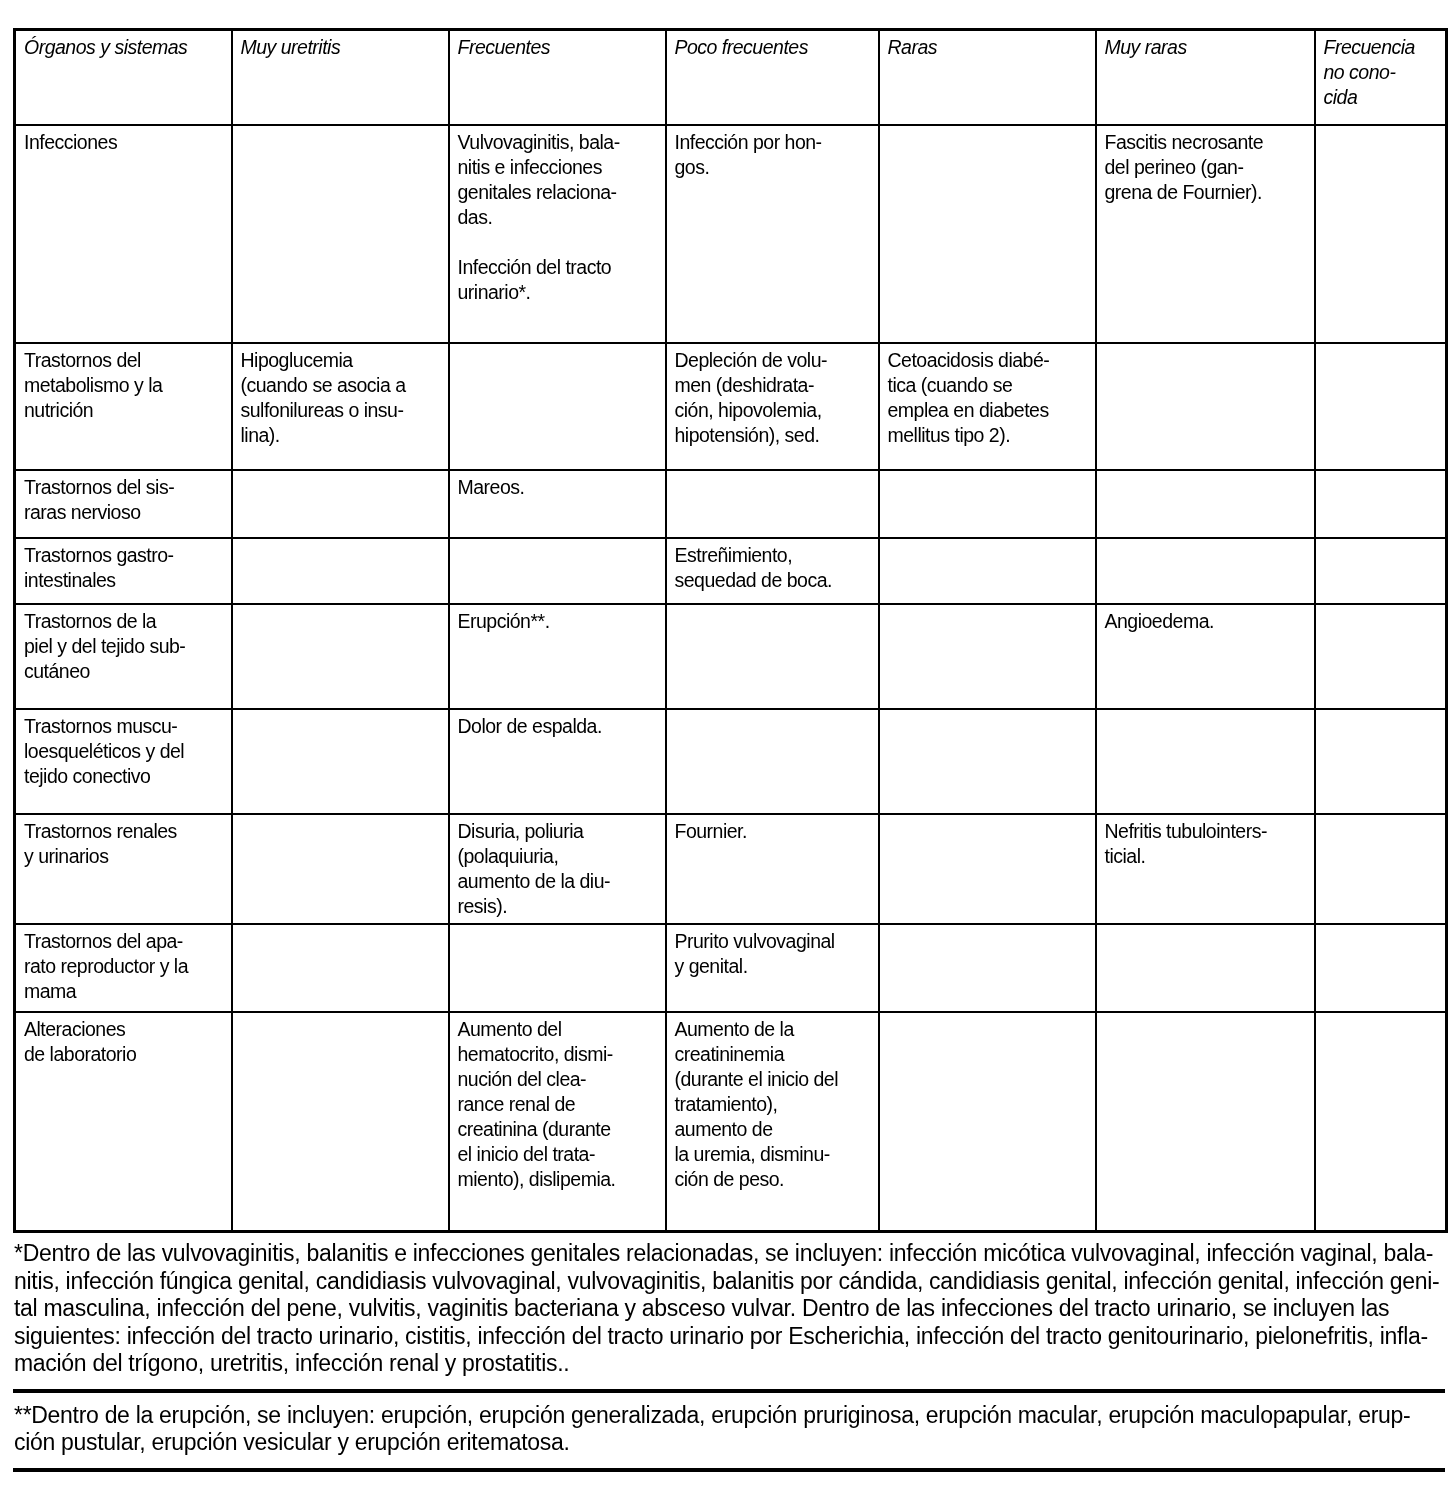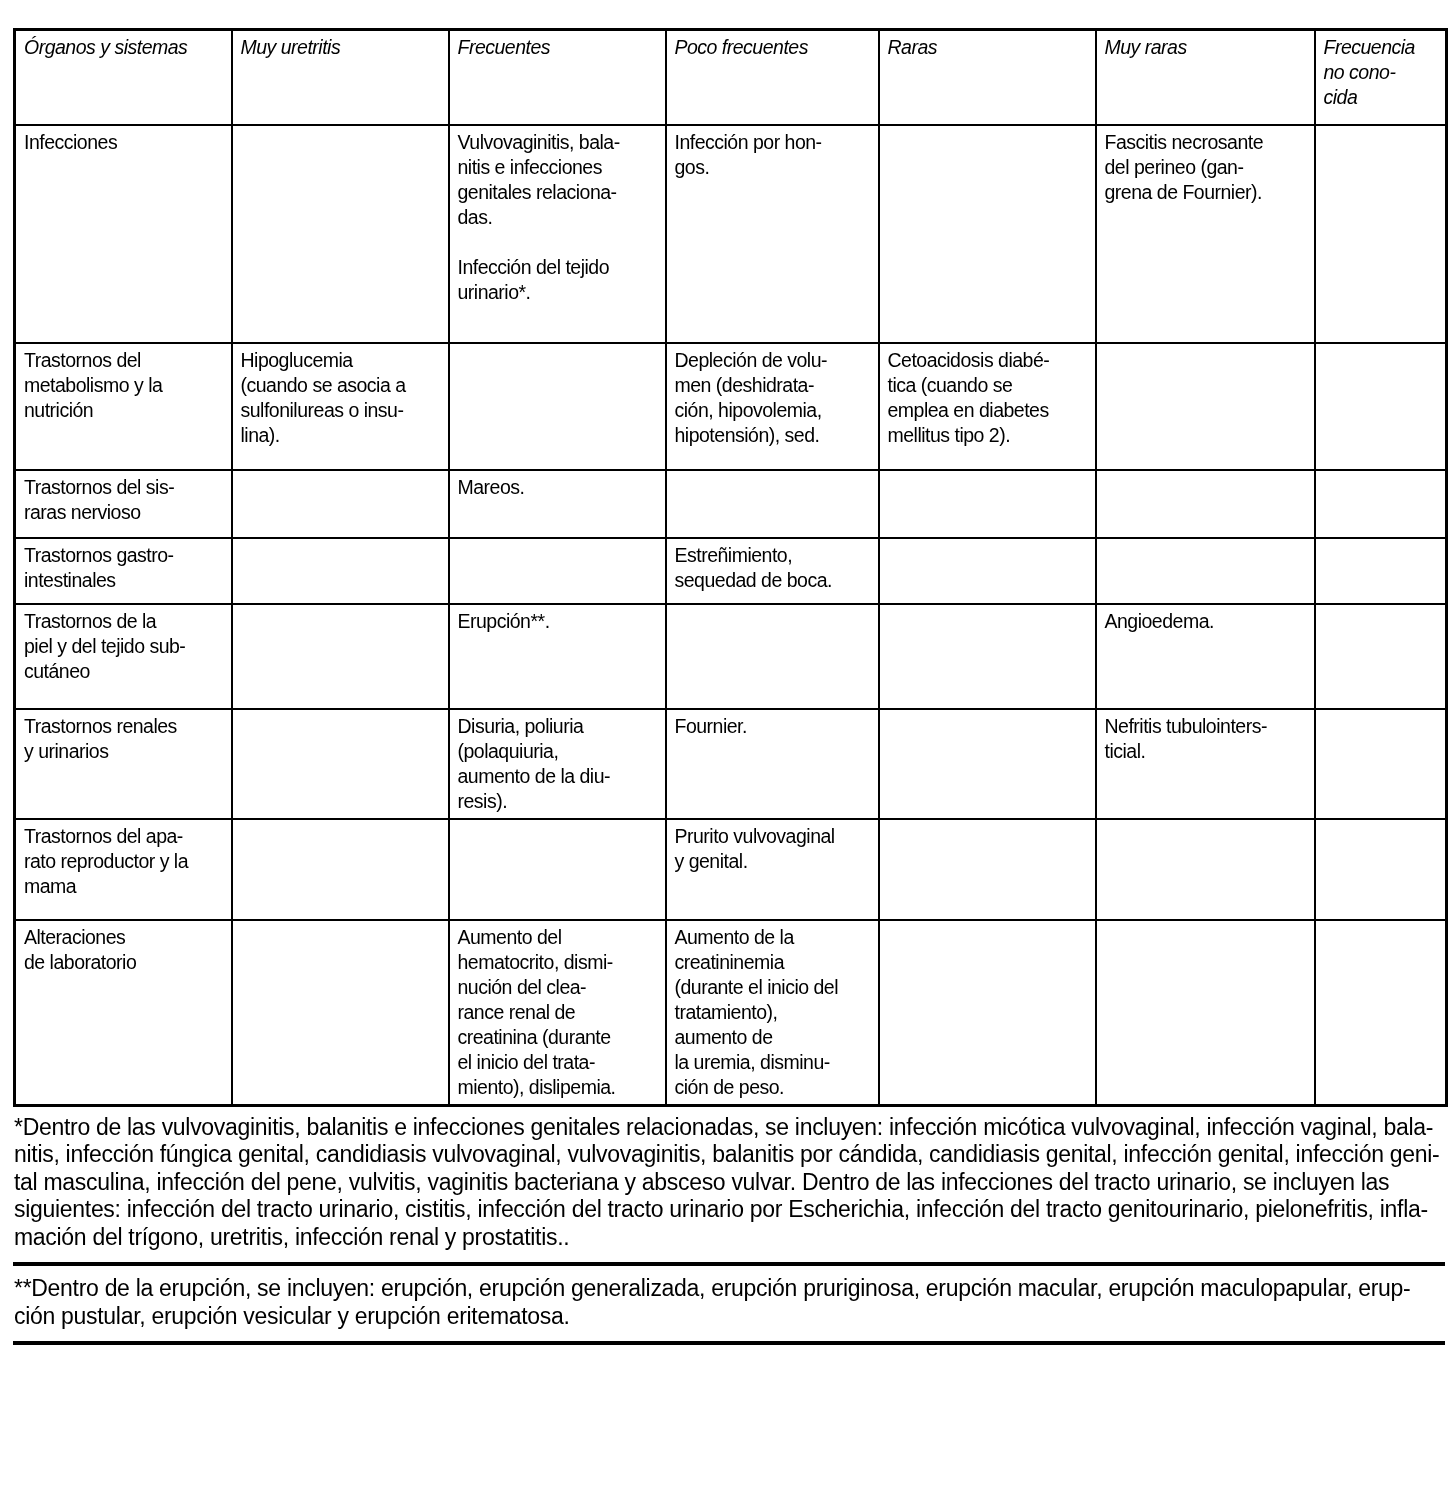--- a/index.html
+++ b/index.html
@@ -116,7 +116,7 @@
 genitales relaciona-
 das.
 
-Infección del tejido
+Infección del tracto
 urinario*.</td>
           <td>Infección por hon-
 gos.</td>

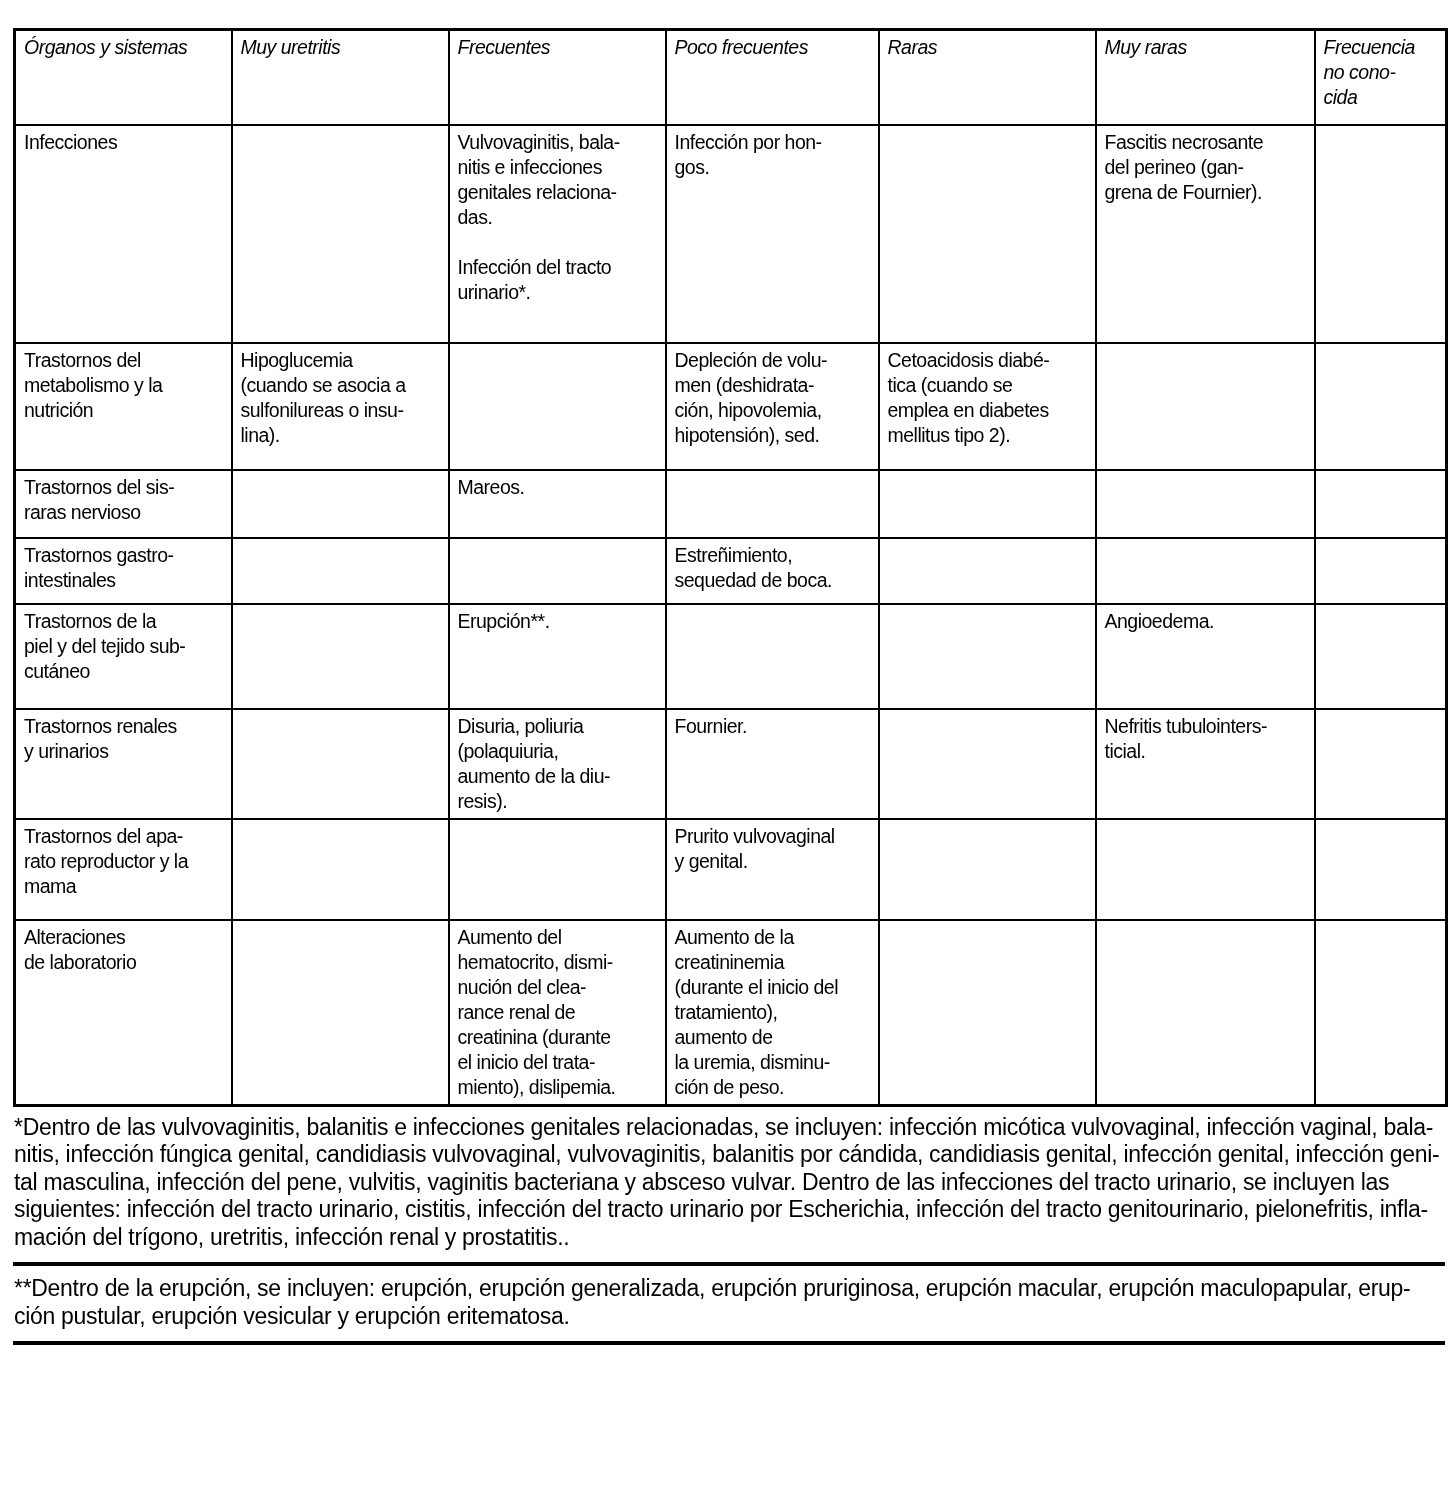--- a/index.html
+++ b/index.html
@@ -179,6 +179,17 @@
           <td></td>
         </tr>
         <tr>
+          <td>Trastornos muscu-
+loesqueléticos y del
+tejido conectivo</td>
+          <td></td>
+          <td>Dolor de espalda.</td>
+          <td></td>
+          <td></td>
+          <td></td>
+          <td></td>
+        </tr>
+        <tr>
           <td>Trastornos renales
 y urinarios</td>
           <td></td>

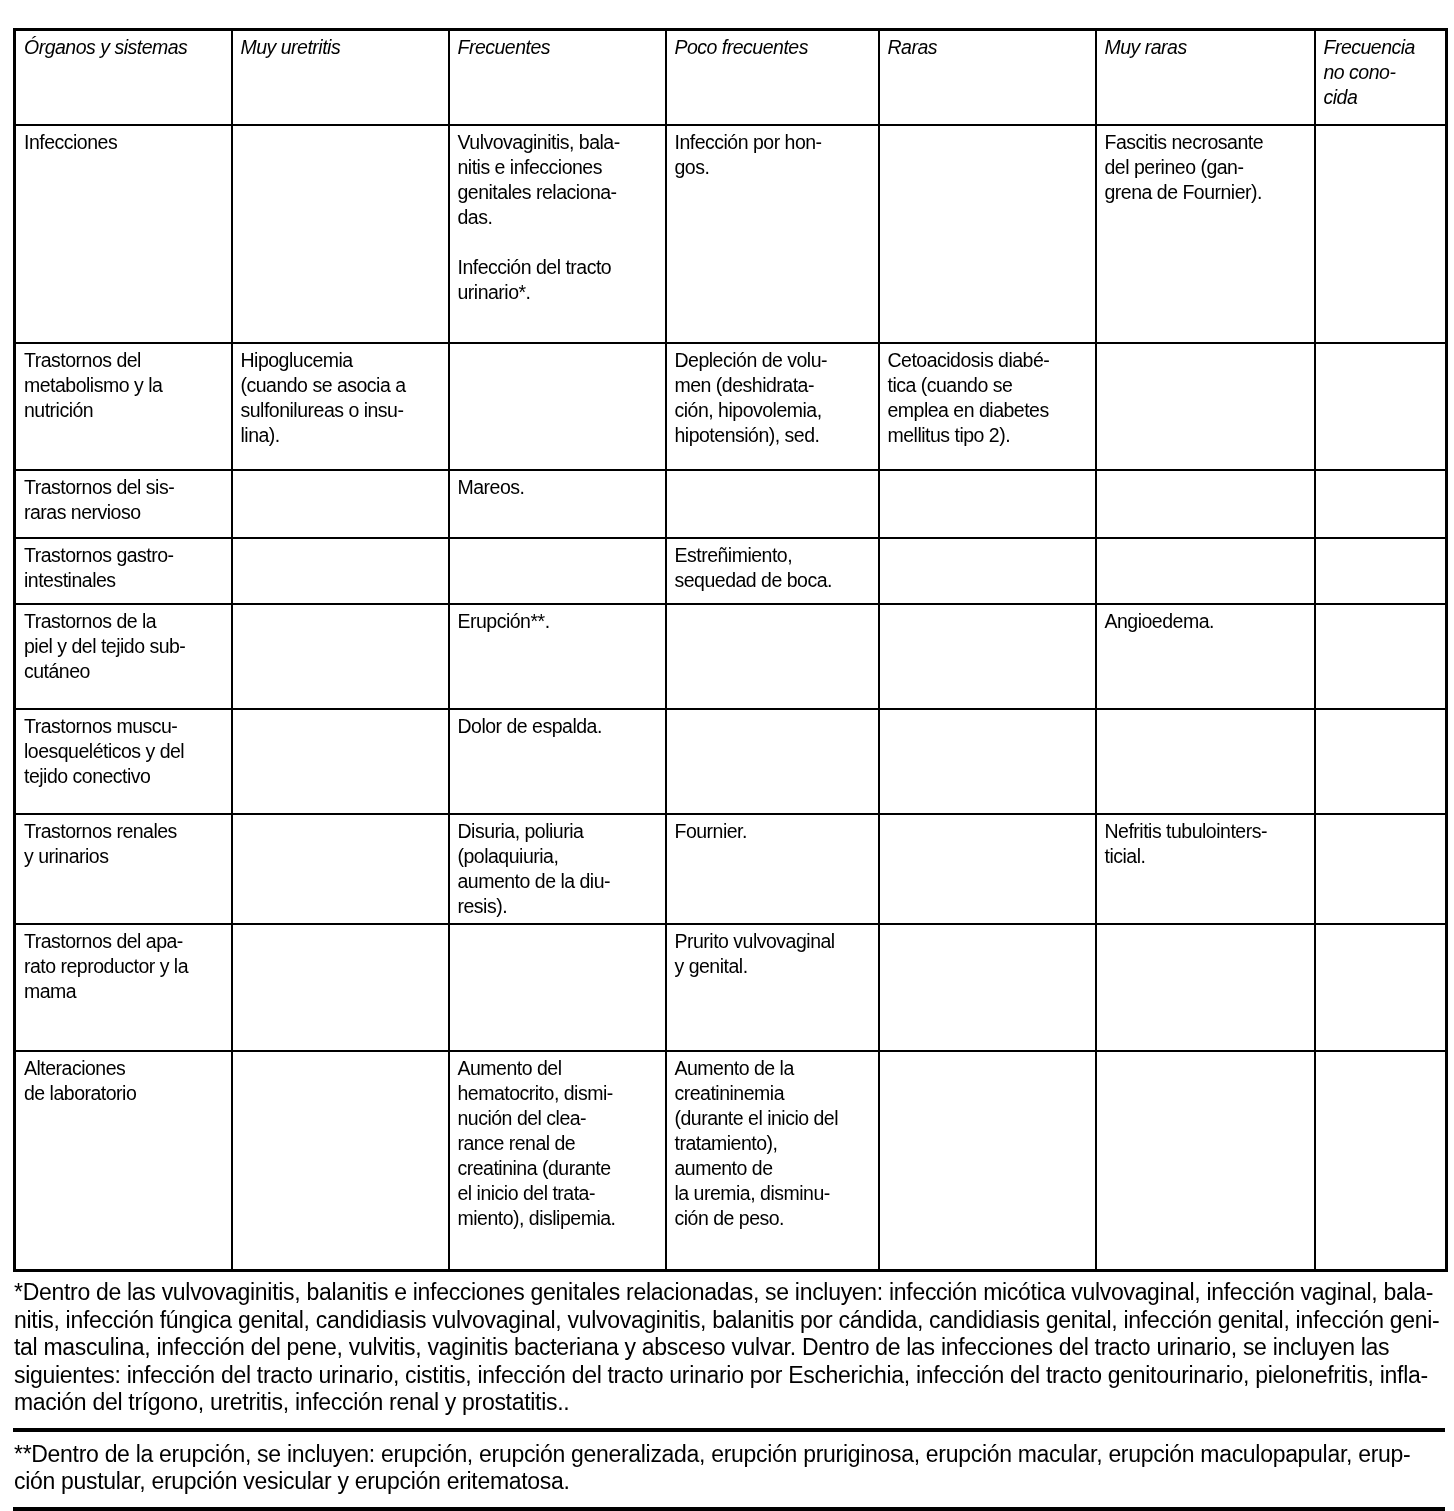--- a/index.html
+++ b/index.html
@@ -48,7 +48,7 @@
   .adr-table tbody tr:nth-child(5) td { height: 105px; border-radius: 26px; }
   .adr-table tbody tr:nth-child(6) td { height: 105px; }
   .adr-table tbody tr:nth-child(7) td { height: 101px; border-radius: 10px; }
-  .adr-table tbody tr:nth-child(8) td { height: 127px;  }
+  .adr-table tbody tr:nth-child(8) td { height: 88px;  }
   .adr-table tbody tr:nth-child(9) td { height: 220px; }
 
   

